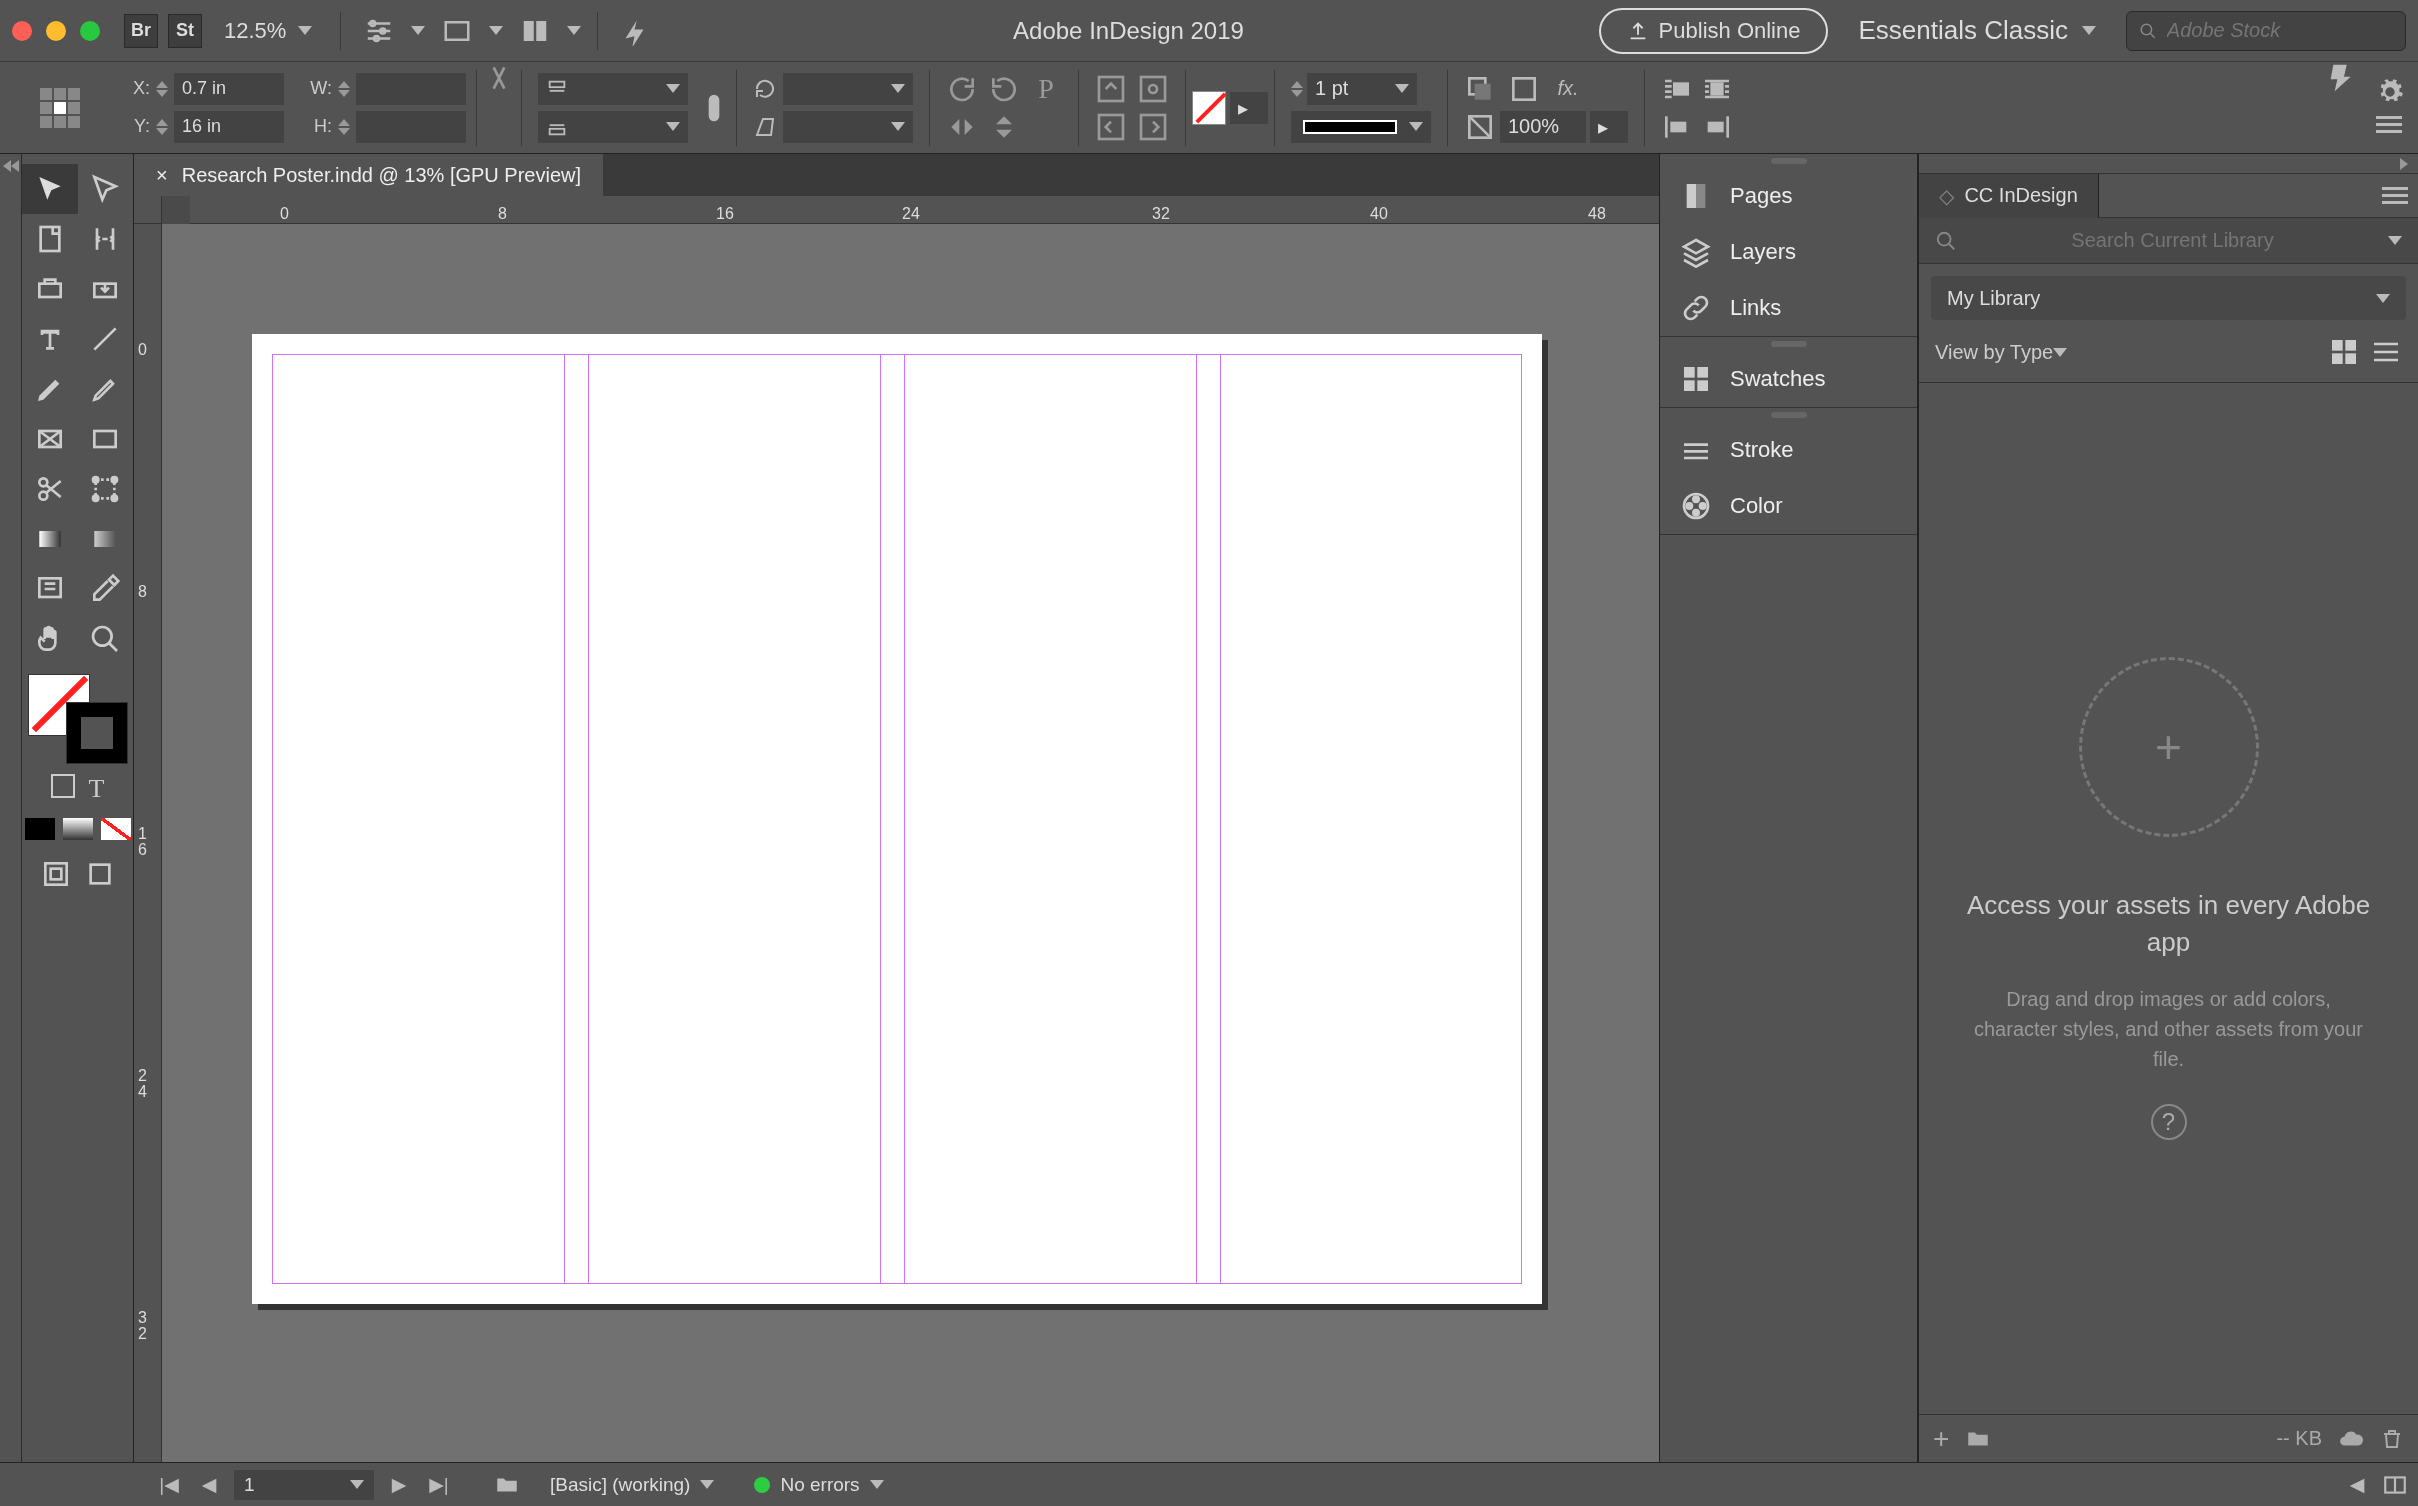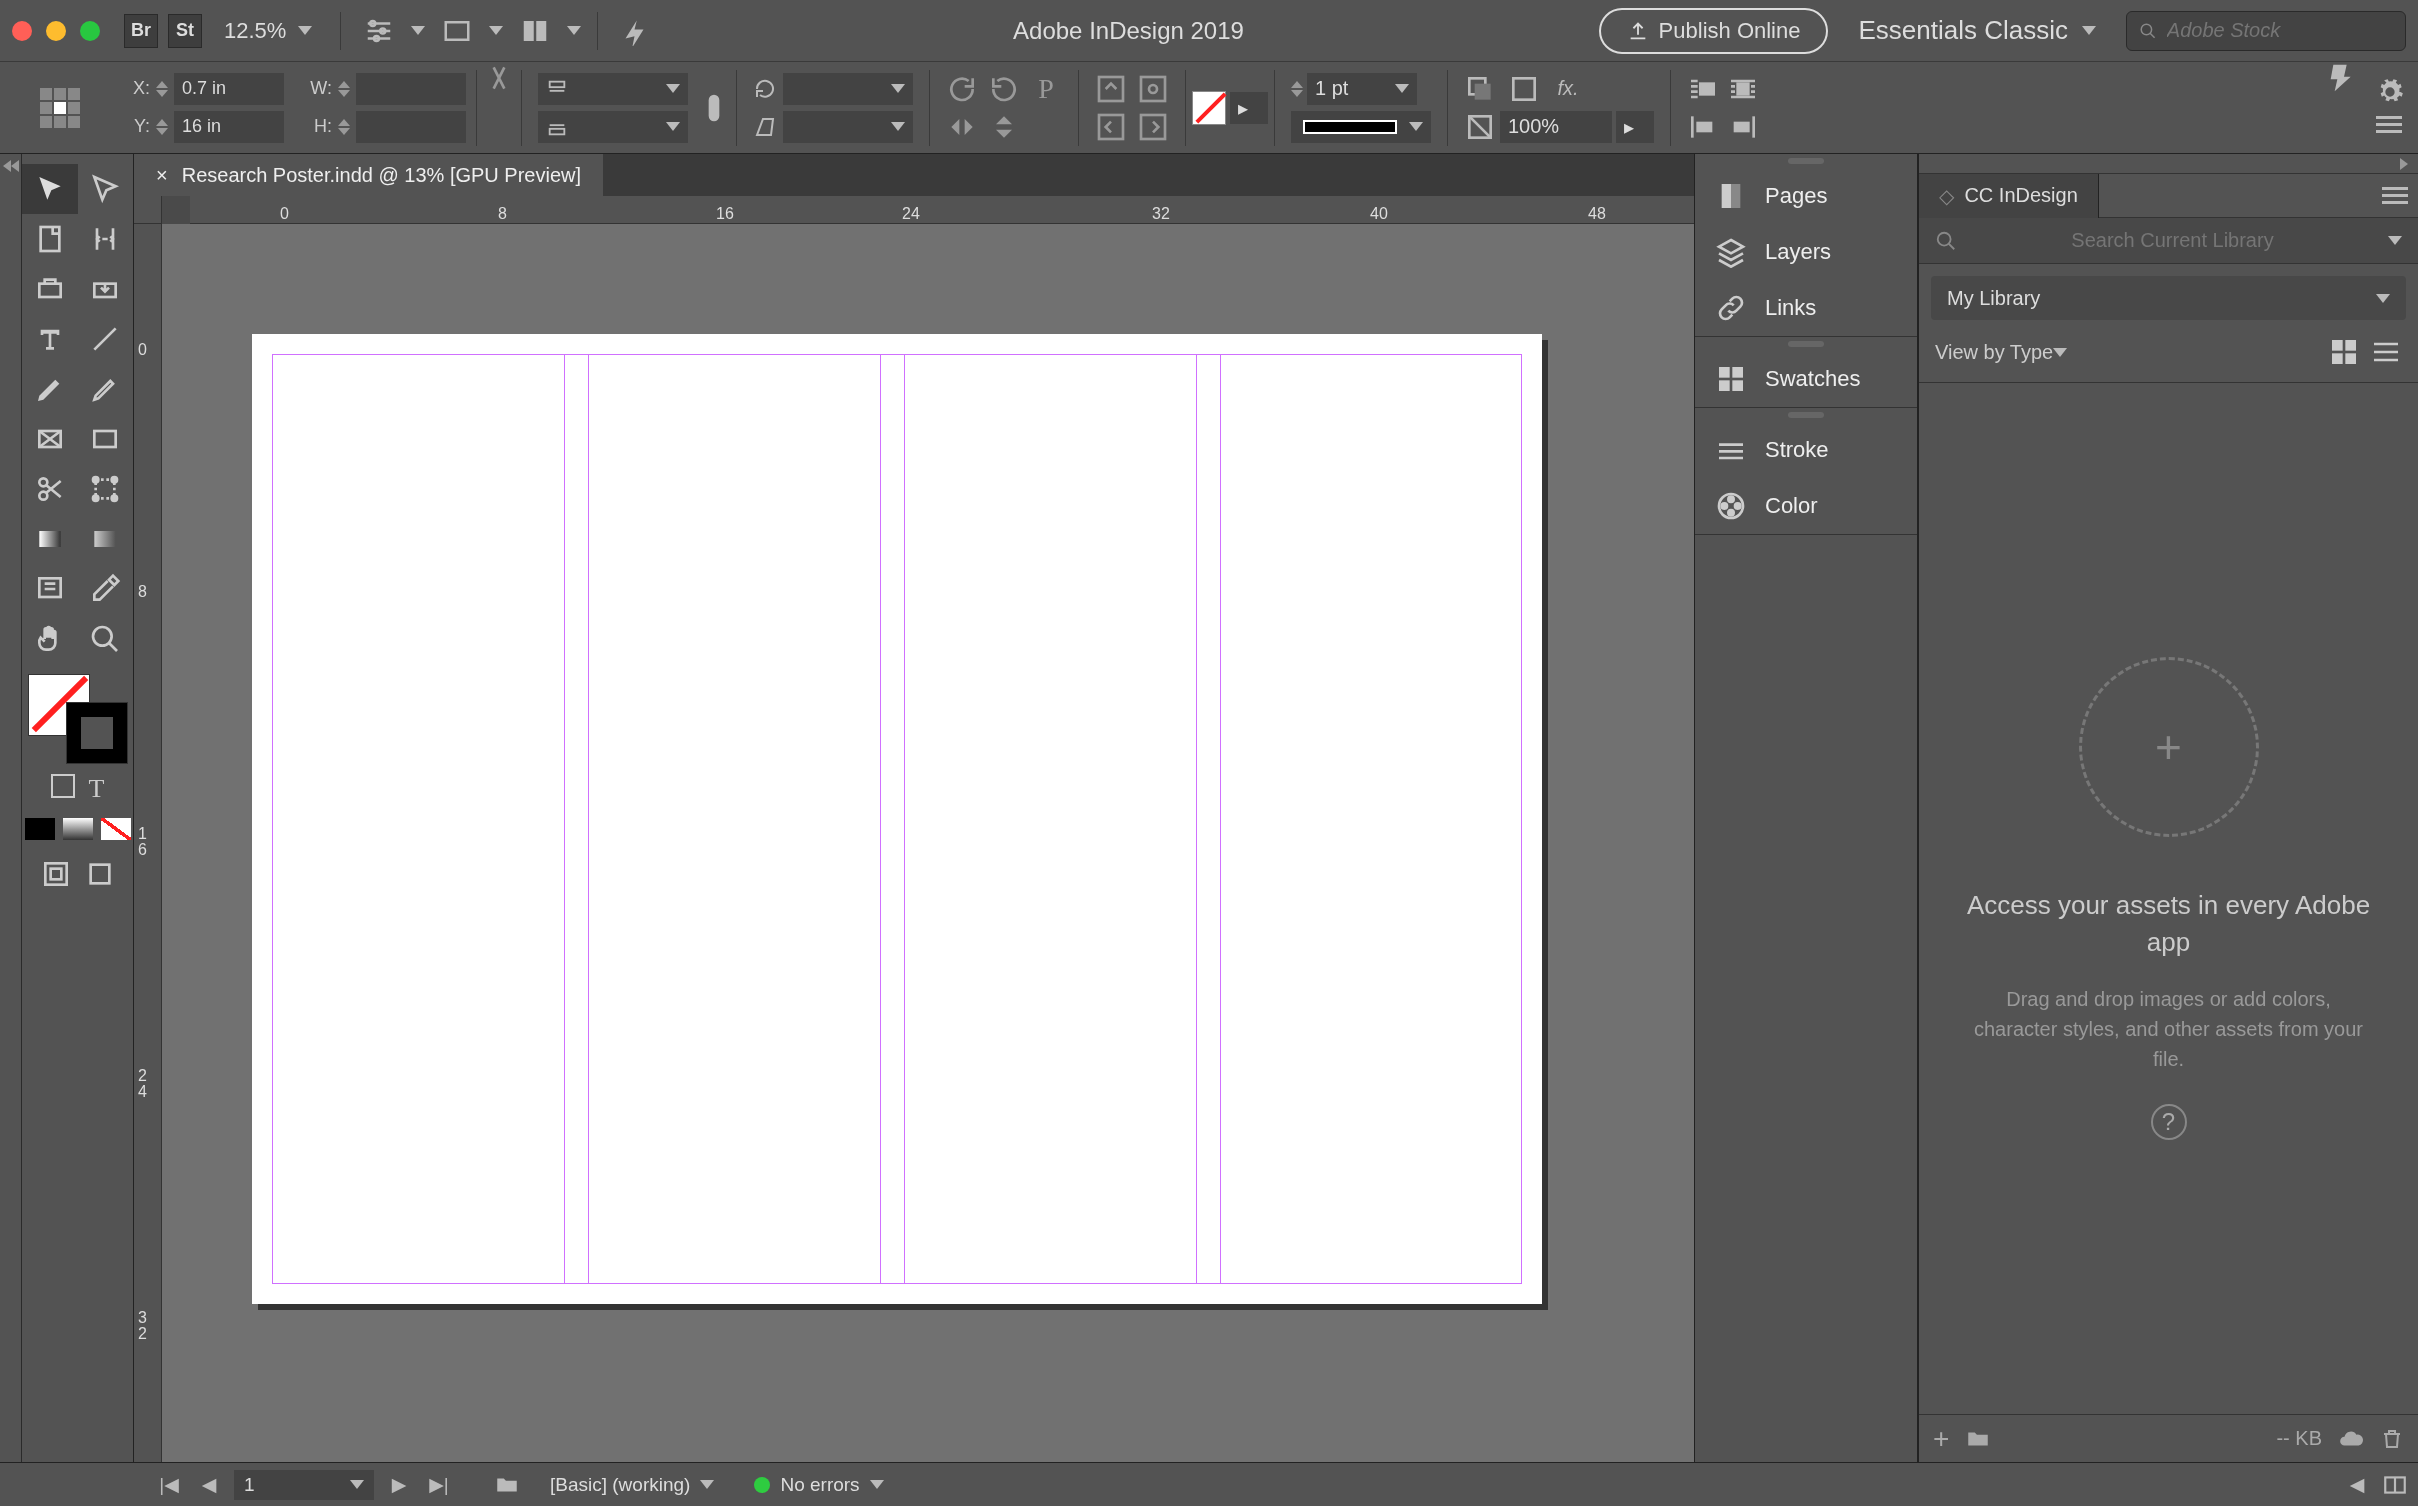--- a/index.html
+++ b/index.html
@@ -375,7 +375,7 @@
             <path d="M4 4l16 16"></path>
           </svg>
         </div>
-        <div class="ddl" style="width:112px">
+        <div class="ddl" style="width:86px">
           <span>100%</span>
         </div>
         <div class="ddl w38">▸</div>

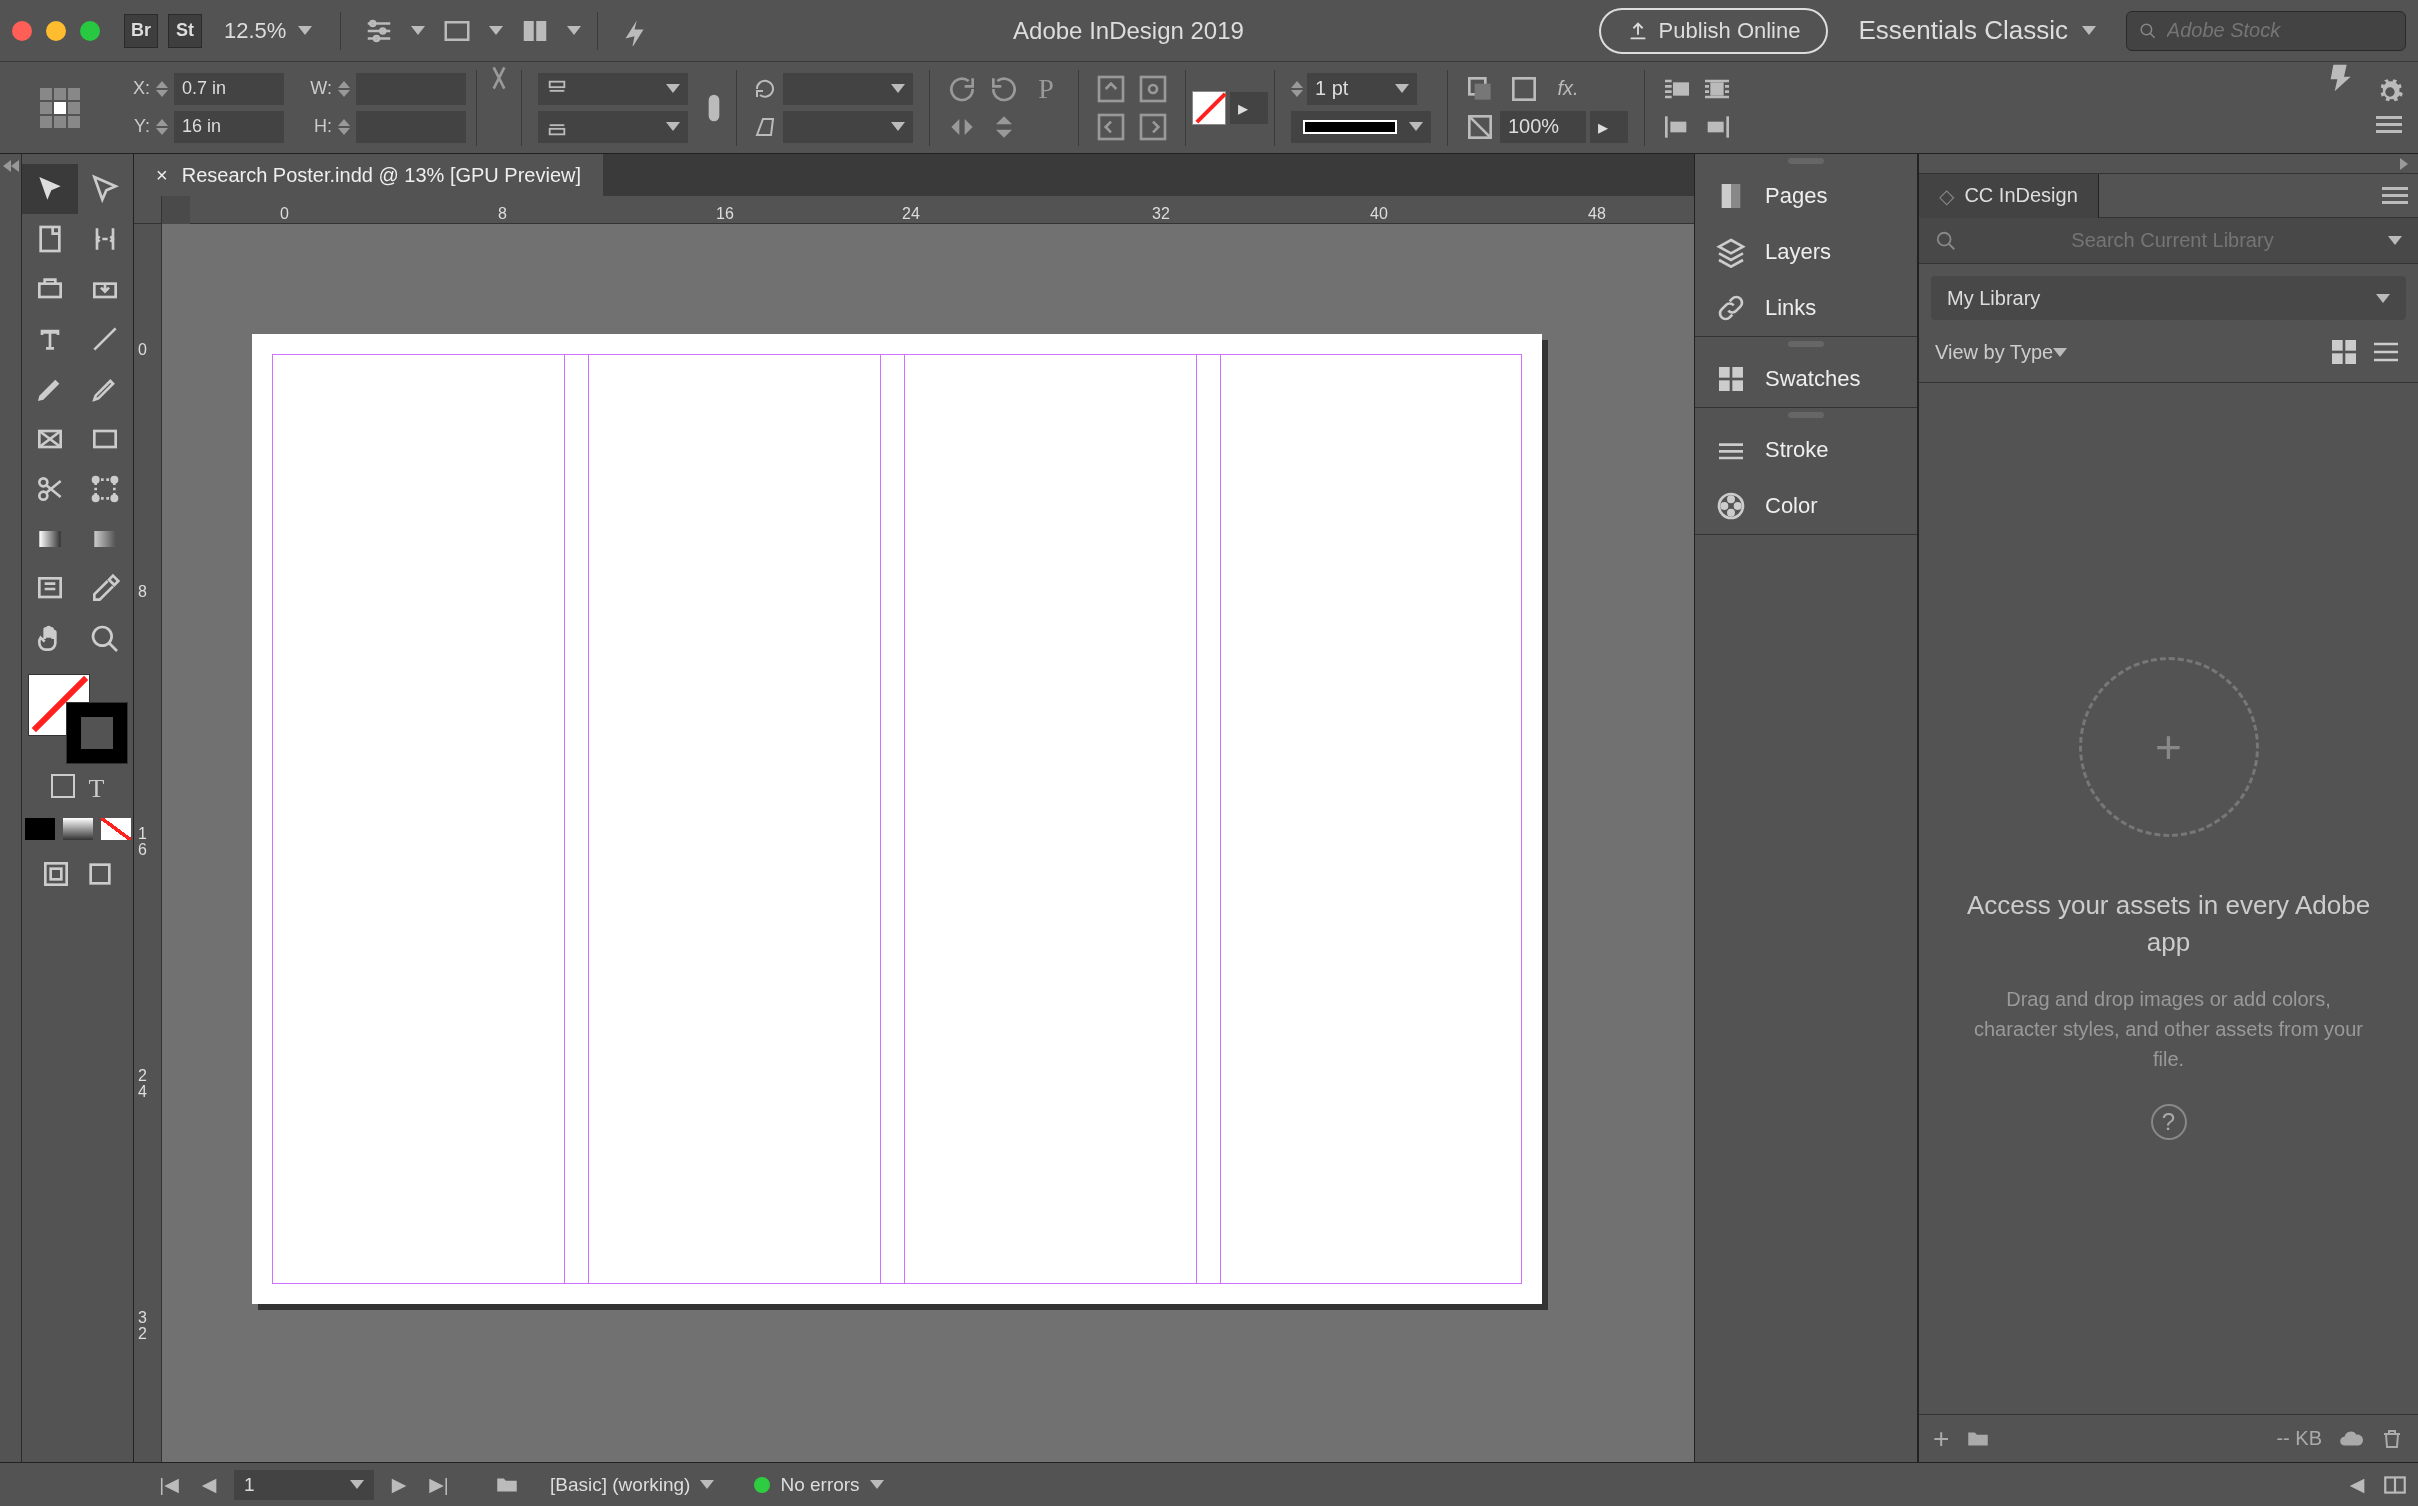--- a/index.html
+++ b/index.html
@@ -75,7 +75,7 @@
 .margin{position:absolute;inset:20px;border:1px solid #d070ff;}
 .colguide{position:absolute;top:20px;bottom:20px;width:1px;background:#d070ff;}
 
-.midpanels { width:224px; background:#535353; border-left:1px solid #222; border-right:1px solid #222; }
+.midpanels { width:259px; background:#535353; border-left:1px solid #222; border-right:1px solid #222; }
 .mp-group{border-bottom:1px solid #333;}
 .mp-handle{height:14px;display:flex;justify-content:center;align-items:center;}
 .mp-handle div{width:36px;height:6px;background:#666;border-radius:3px;}

